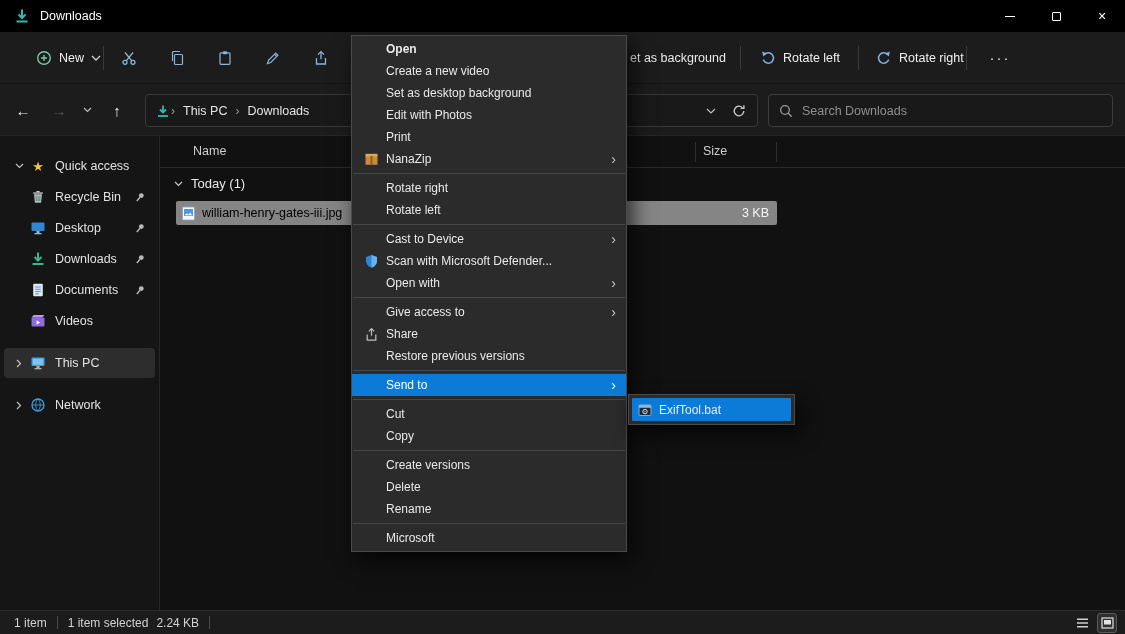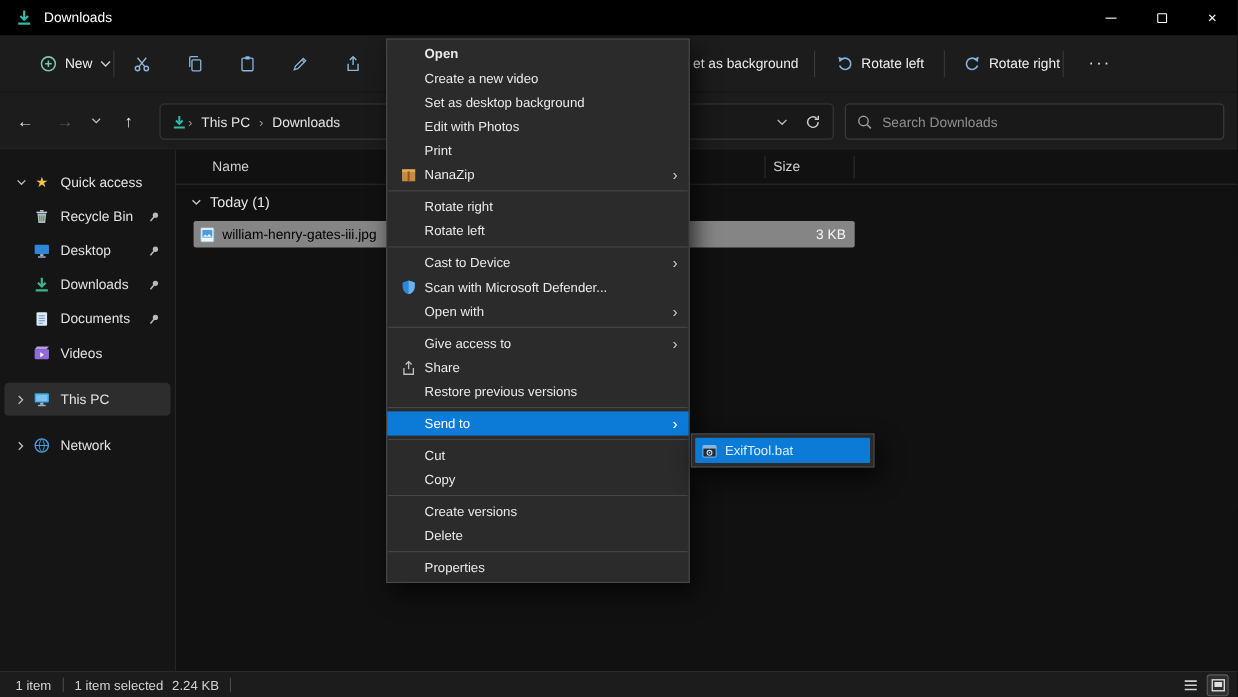--- a/index.html
+++ b/index.html
@@ -546,6 +546,10 @@
       <span class="cm-gutter"></span>
       <span class="cm-label">Delete</span>
     </div>
+  <div class="cm-item">
+      <span class="cm-gutter"></span>
+      <span class="cm-label">Rename</span>
+    </div>
   <div class="cm-sep"></div>
   <div class="cm-item">
       <span class="cm-gutter"></span>

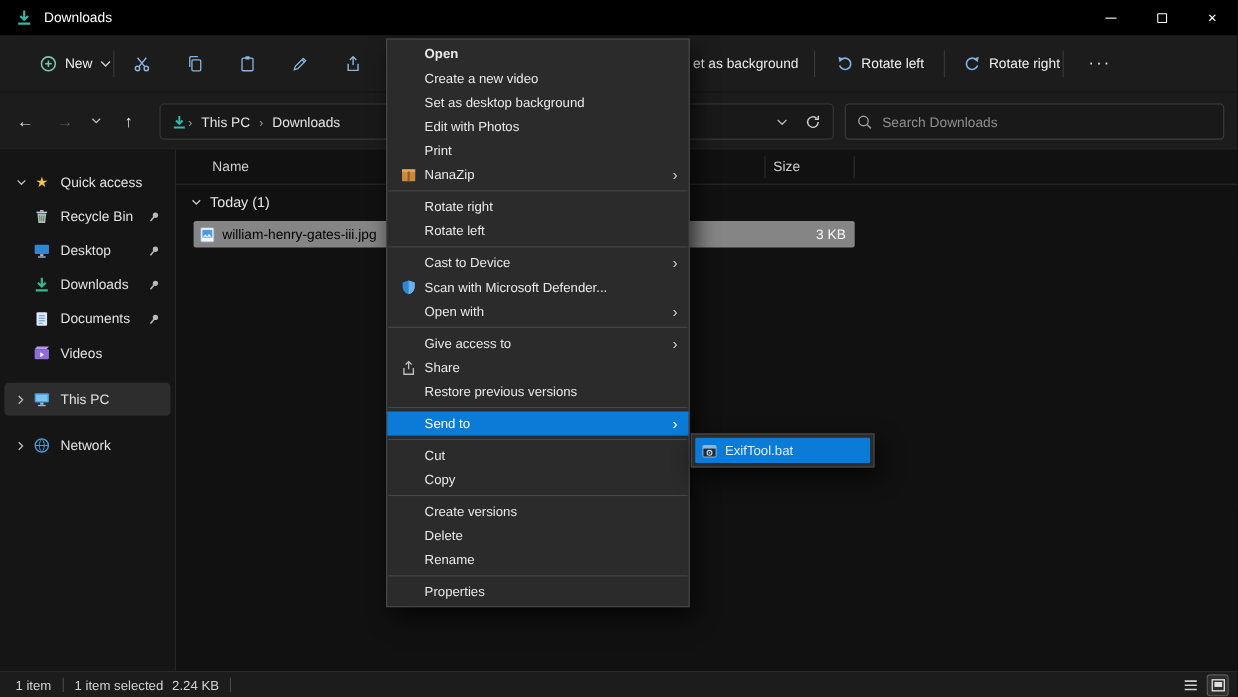--- a/index.html
+++ b/index.html
@@ -553,7 +553,7 @@
   <div class="cm-sep"></div>
   <div class="cm-item">
       <span class="cm-gutter"></span>
-      <span class="cm-label">Properties</span>
+      <span class="cm-label">Microsoft</span>
     </div>
 </div>
 

